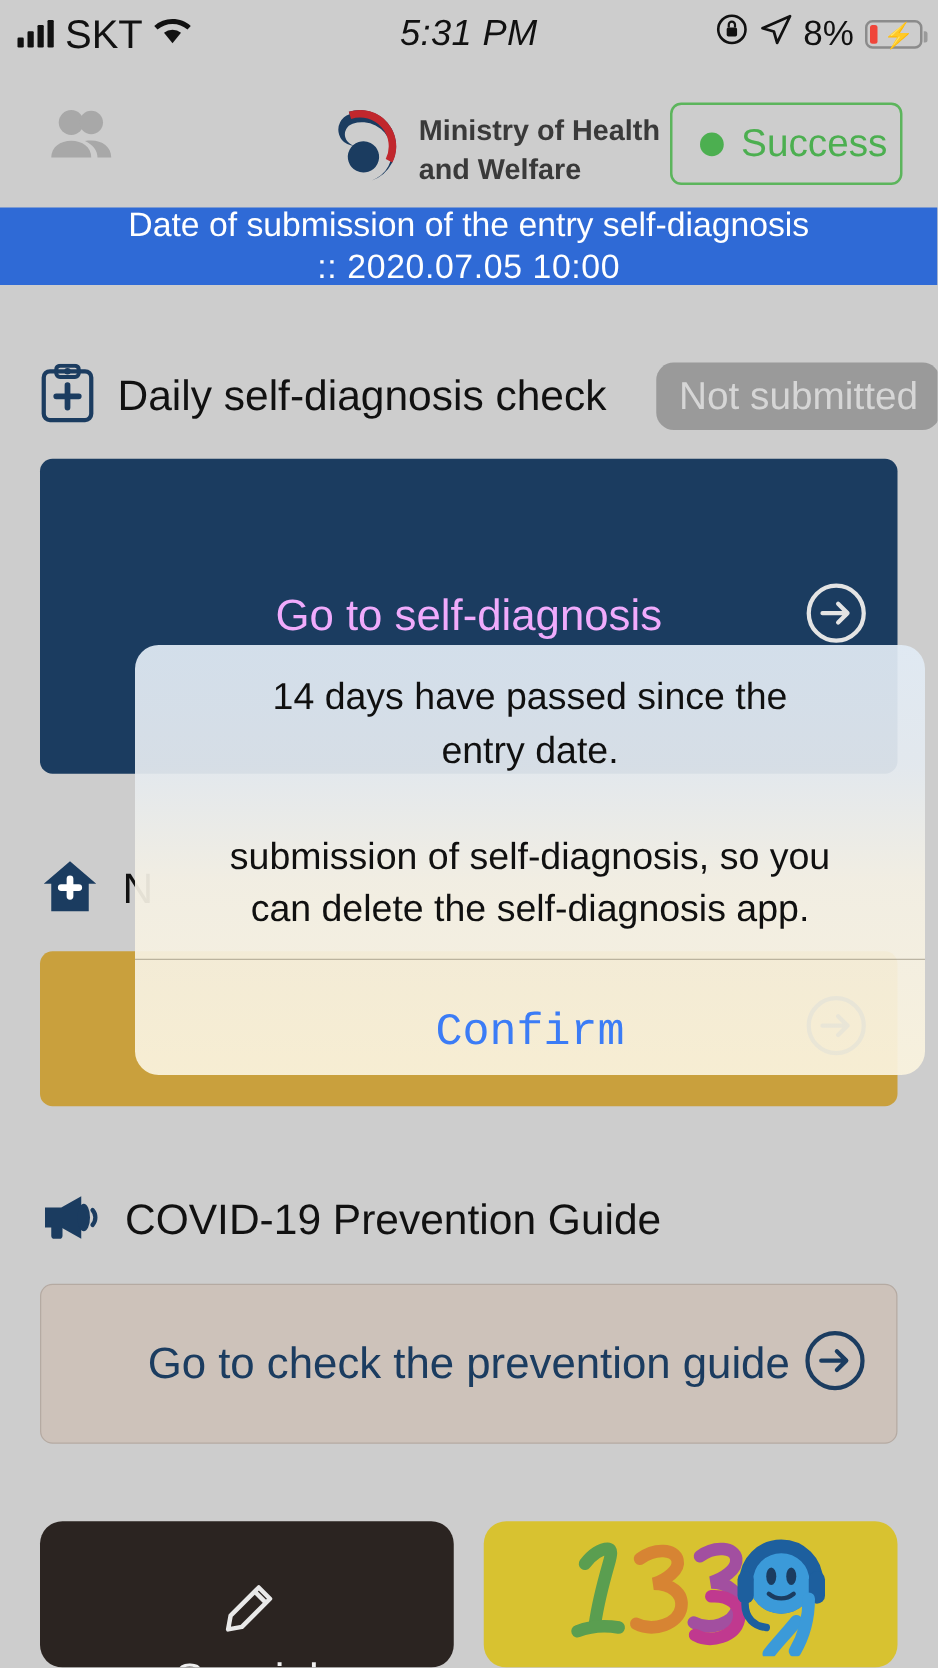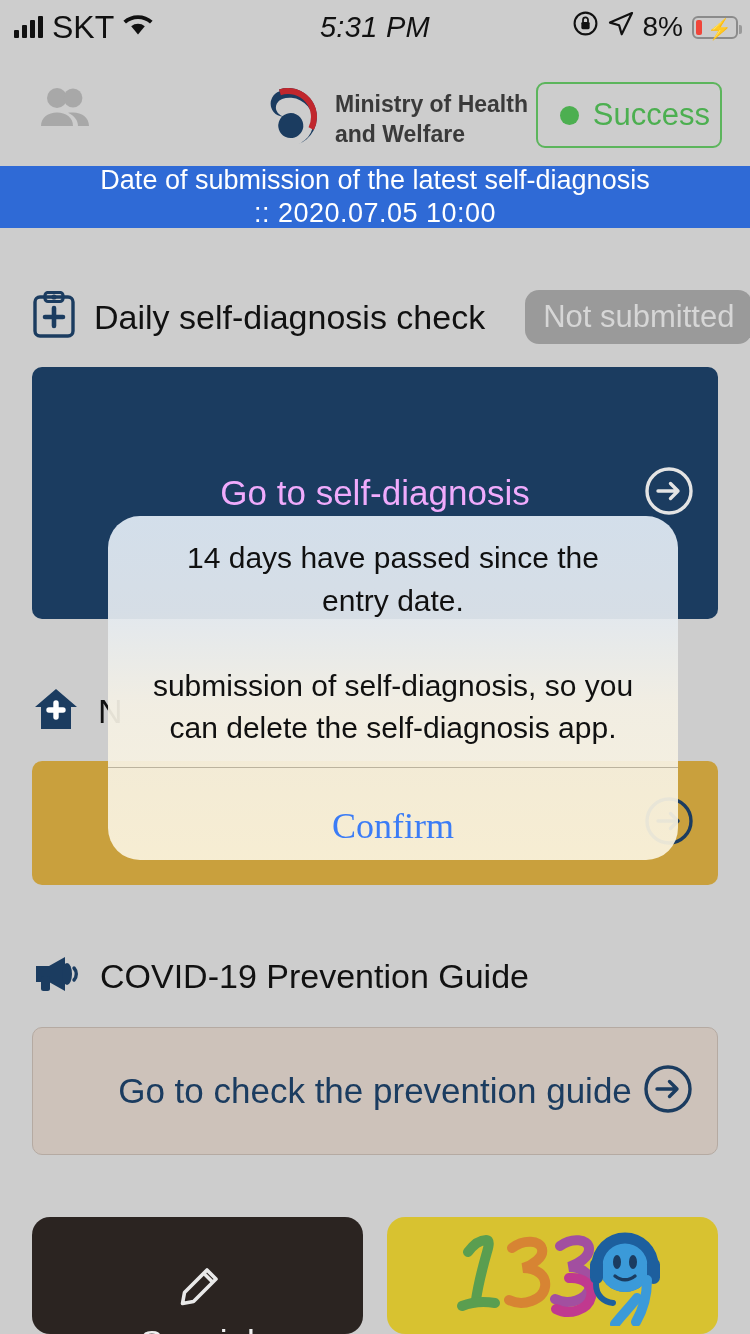--- a/index.html
+++ b/index.html
@@ -177,7 +177,7 @@
   </div>
 
   <div class="banner">
-    <div>Date of submission of the latest self-diagnosis</div>
+    <div>Date of submission of the entry self-diagnosis</div>
     <div class="l2">:: 2020.07.05 10:00</div>
   </div>
 

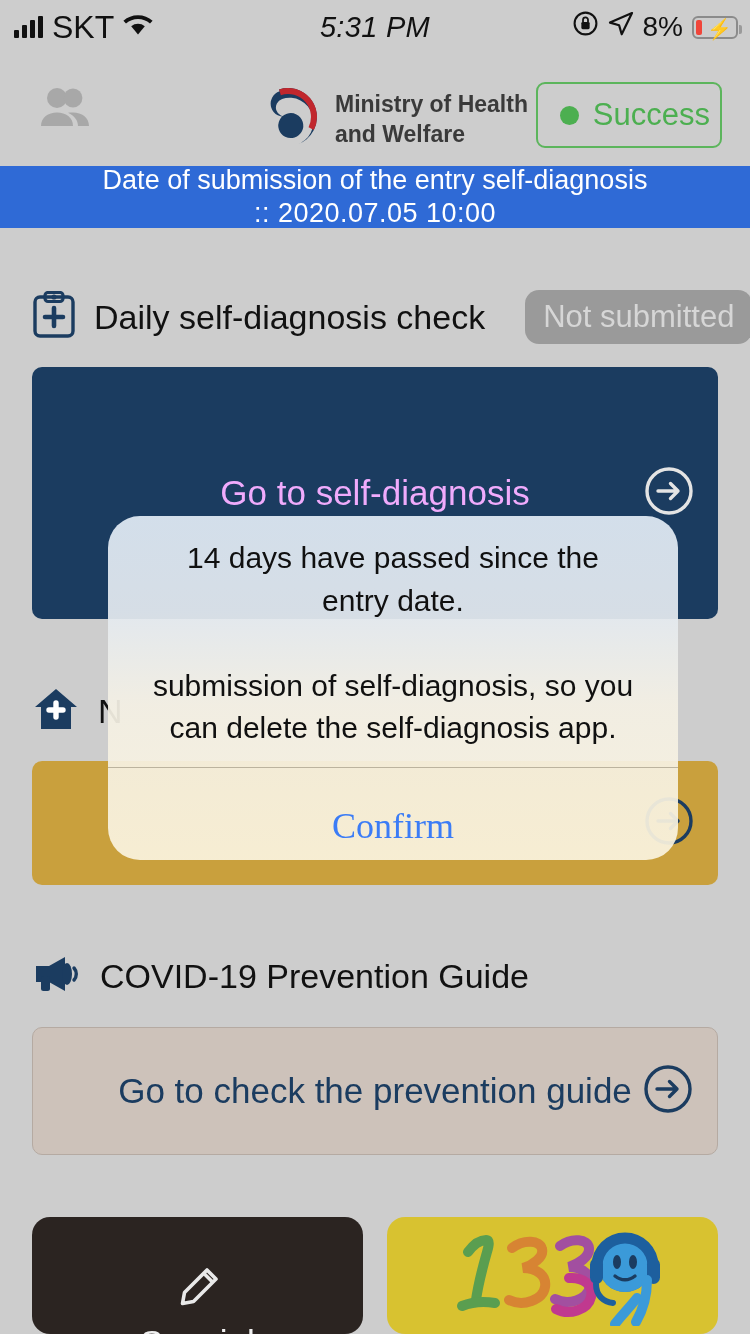--- a/index.html
+++ b/index.html
@@ -82,8 +82,8 @@
 
   
   .modal {
-    position:absolute; left:108px; top:516px; width:570px; height:344px;
-    border-radius:32px; overflow:hidden;
+    position:absolute; left:108px; top:516px; width:632px; height:344px;
+    border-radius:19px; overflow:hidden;
     background:linear-gradient(180deg,
         rgba(225,235,245,0.93) 0%,
         rgba(228,234,240,0.93) 28%,

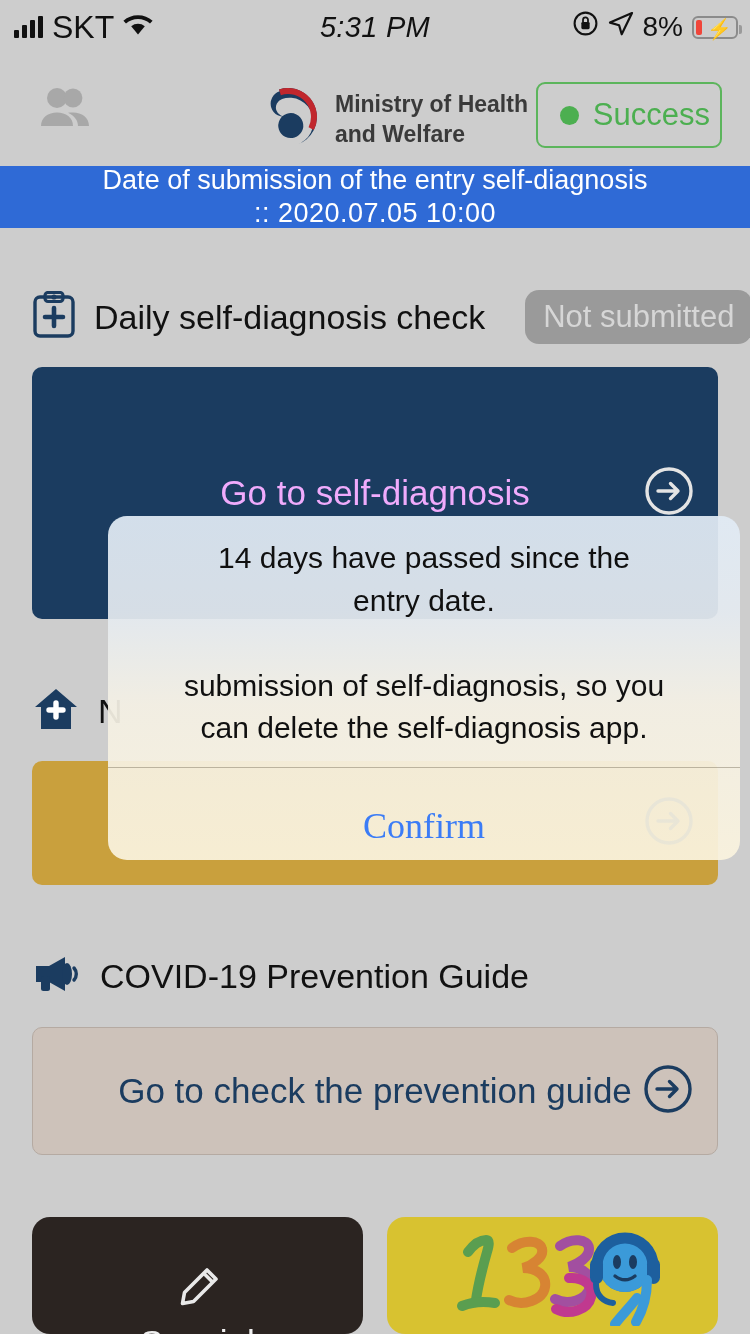--- a/index.html
+++ b/index.html
@@ -100,7 +100,7 @@
   .modal-footer {
     height:92px; display:flex; align-items:center; justify-content:center;
   }
-  .modal-btn { color:#3b7cf6; font-size:36px; background:none; border:none; font-family:Liberation Serif, serif; cursor:pointer;margin-top:23px; }
+  .modal-btn { color:#3b7cf6; font-size:36px; background:none; border:none; font-family:Liberation Mono, monospace; cursor:pointer;margin-top:23px; }
 </style>
 </head>
 <body>

